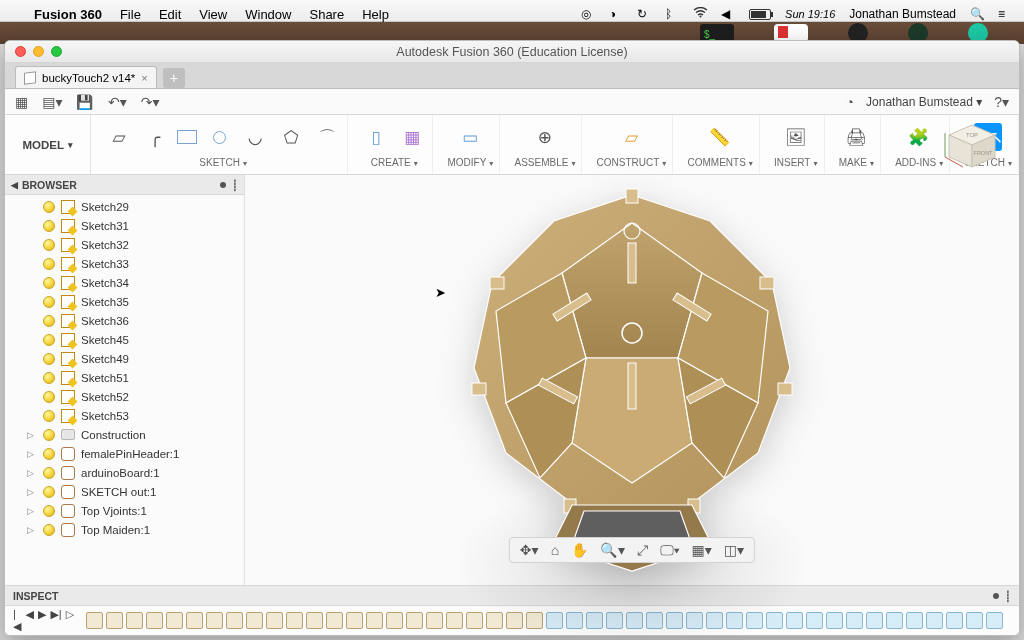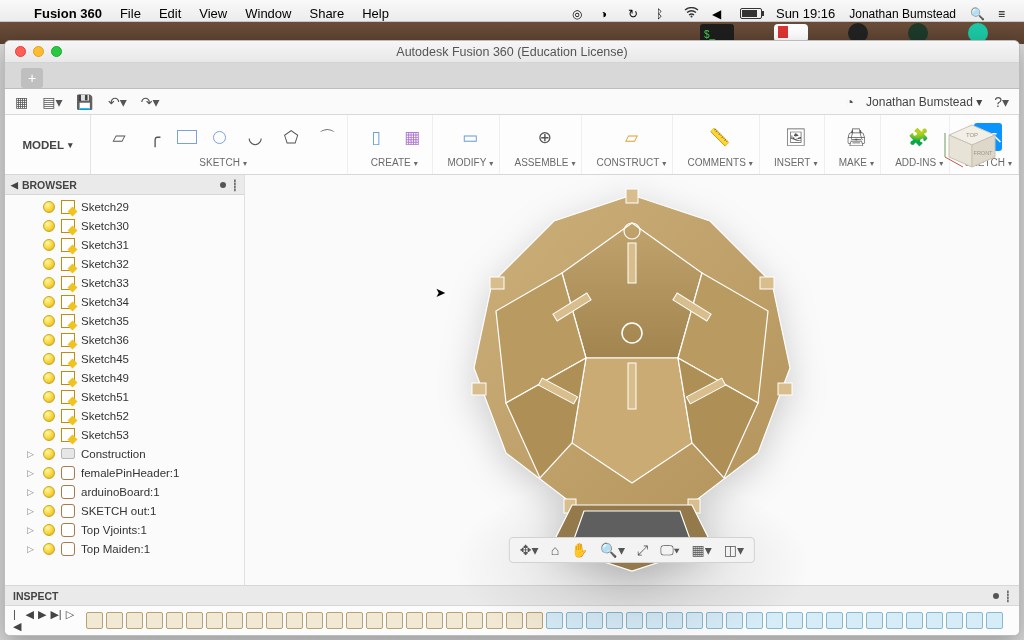--- a/index.html
+++ b/index.html
@@ -6,7 +6,7 @@
   body { width: 1024px; height: 640px; background: #dadada; overflow: hidden; }
 
   
-  .menubar { height: 22px; background: linear-gradient(#f9f9f9,#ececec); display:flex; align-items:flex-end; padding:0 12px; font-size:13px; gap:18px; border-bottom:1px solid #c8c8c8;}
+  .menubar { height: 22px; background: linear-gradient(#f9f9f9,#ececec); display:flex; align-items:flex-start; padding:7px 12px; font-size:13px; gap:18px; border-bottom:1px solid #c8c8c8;}
   .menubar .apple { font-size:15px; margin-right:4px;}
   .menubar .appname { font-weight:600; }
   .menubar .right { margin-left:auto; display:flex; align-items:center; gap:14px; font-size:12px; }

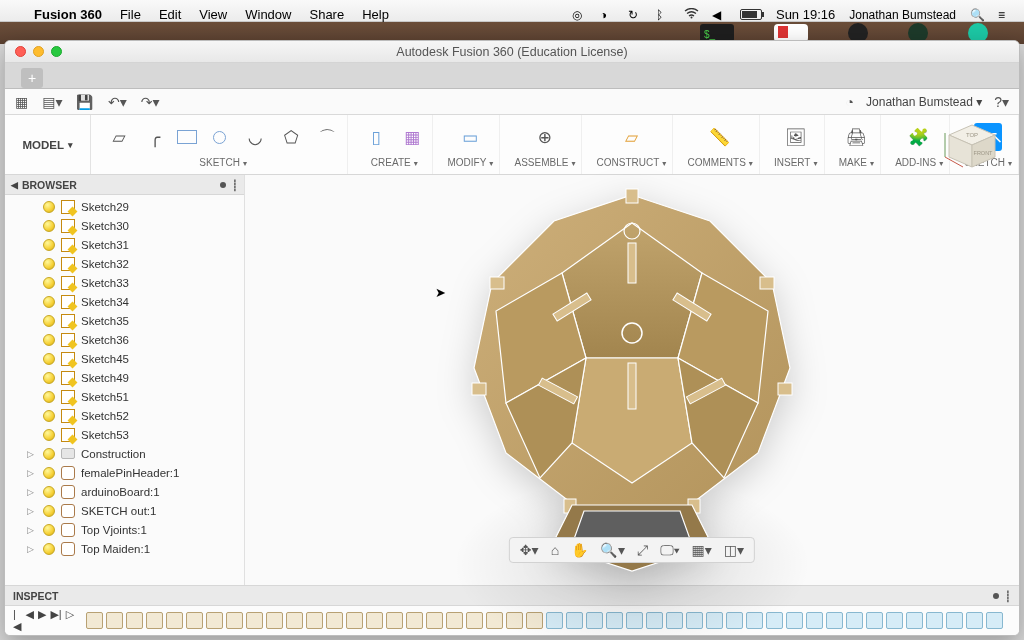--- a/index.html
+++ b/index.html
@@ -10,7 +10,7 @@
   .menubar .apple { font-size:15px; margin-right:4px;}
   .menubar .appname { font-weight:600; }
   .menubar .right { margin-left:auto; display:flex; align-items:center; gap:14px; font-size:12px; }
-  .menubar .right .clock { font-size:13px;}
+  .menubar .right .clock { font-size:11px;font-style:italic;}
   .mb-ico { display:inline-block; width:14px; height:14px; position:relative; }
   .icon-circle { border:1px solid #333; border-radius:50%; width:13px; height:13px; display:inline-block;}
 

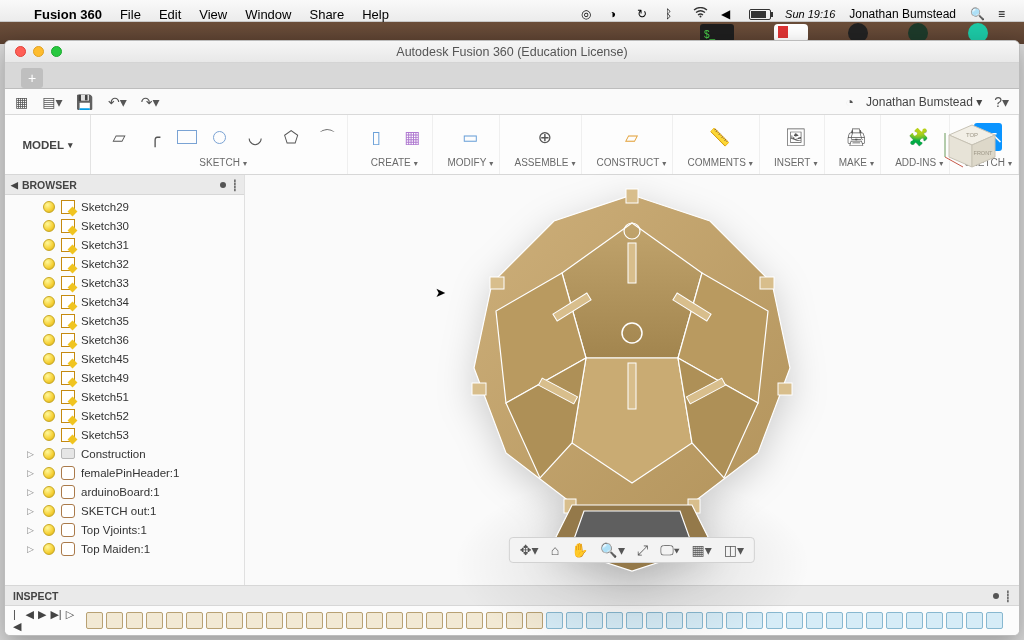--- a/index.html
+++ b/index.html
@@ -140,6 +140,11 @@
   </div>
 
   <div class="tabstrip">
+    <div class="doctab">
+      <span class="cube"></span>
+      <span>buckyTouch2 v14*</span>
+      <span class="x">×</span>
+    </div>
     <div class="addtab">+</div>
   </div>
 

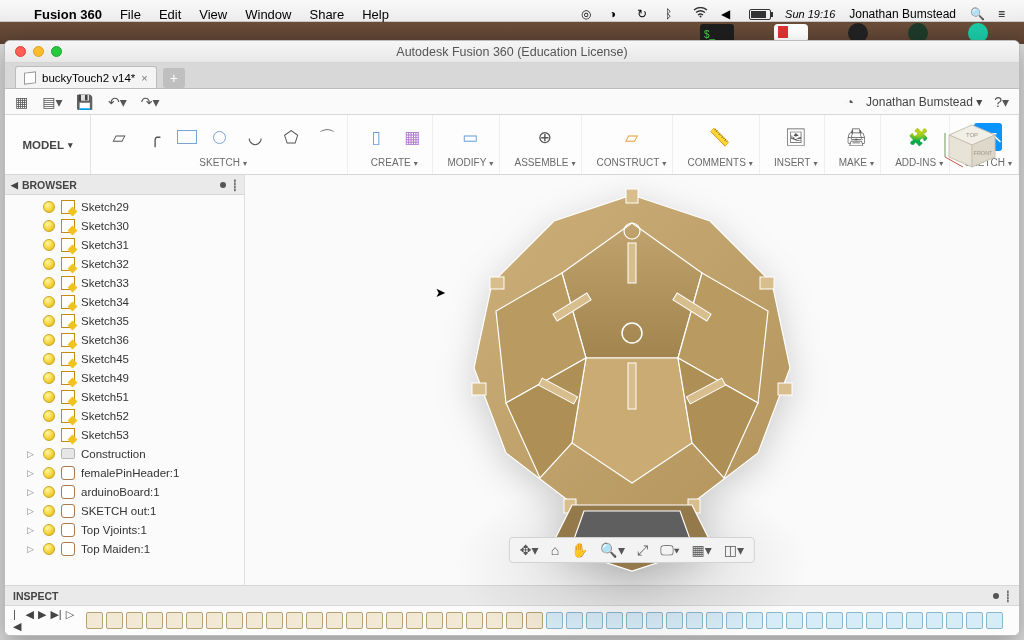--- a/index.html
+++ b/index.html
@@ -264,11 +264,6 @@
           <div class="row">
             <span class="bulb"></span>
             <span class="sketch-ico"></span>
-            <span>Sketch30</span>
-          </div>
-          <div class="row">
-            <span class="bulb"></span>
-            <span class="sketch-ico"></span>
             <span>Sketch31</span>
           </div>
           <div class="row">

